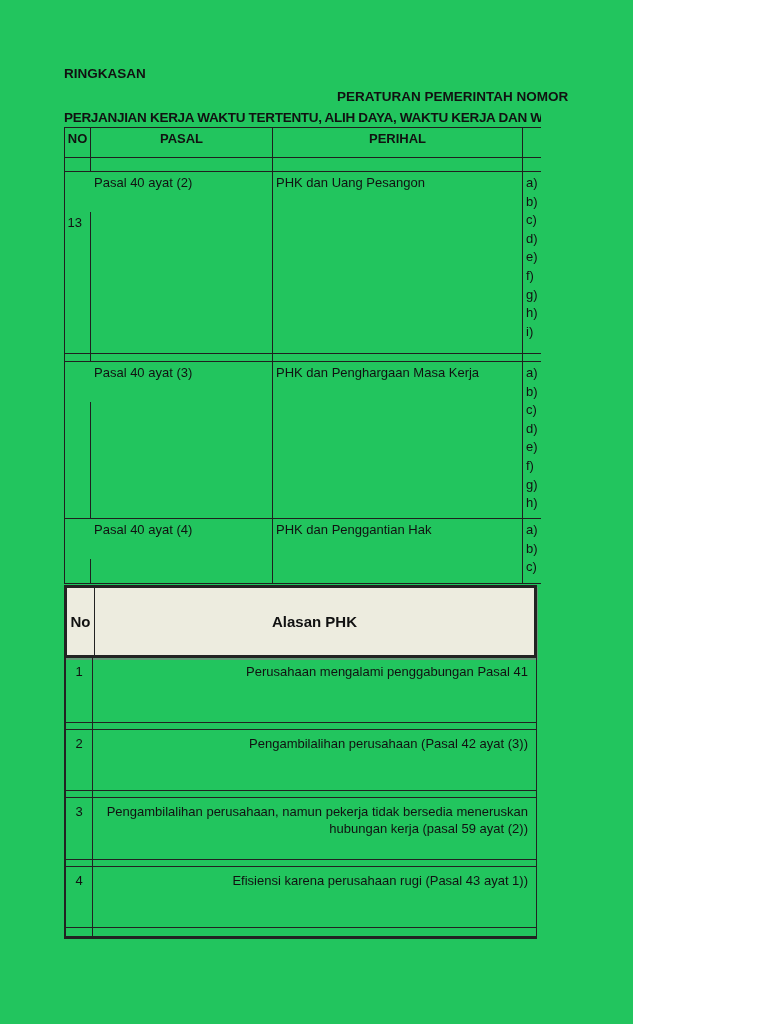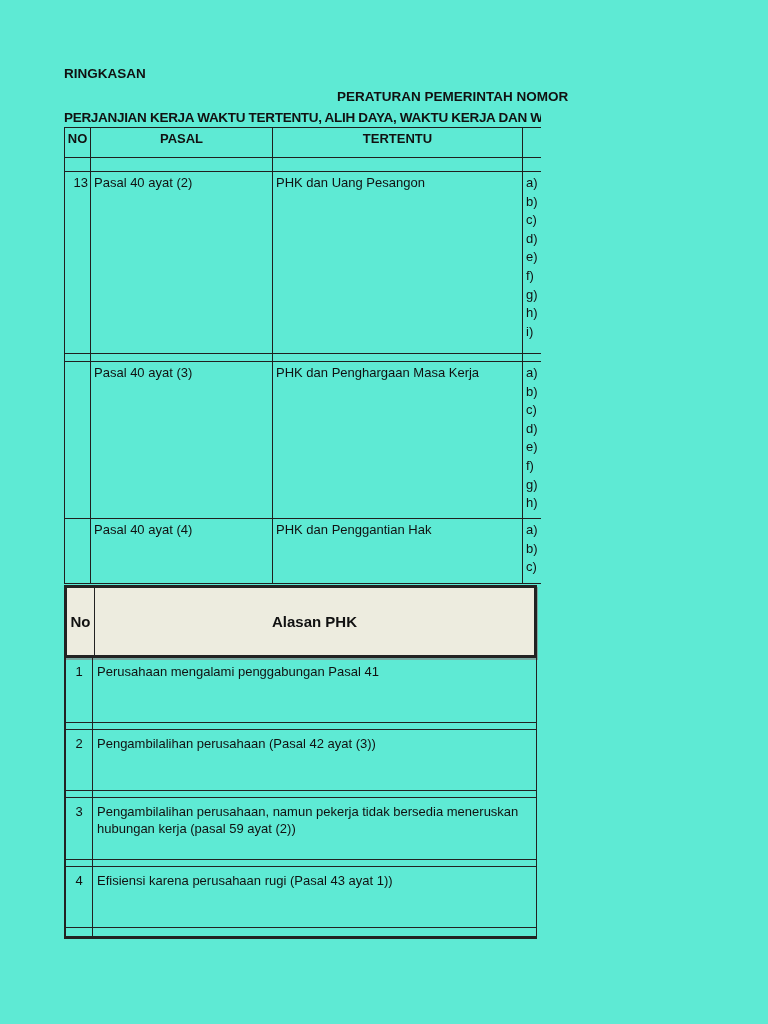--- a/index.html
+++ b/index.html
@@ -4,7 +4,7 @@
 <style>
   html,body { margin:0; padding:0; background:#ffffff; }
   .page {
-    position:relative; width:768px; height:1024px; background:#5eead4;
+    position:relative; width:633px; height:1024px; background:#22c55e;
     font-family:"Liberation Sans", sans-serif; color:#111111; overflow:hidden;
   }
   .doc-title   { position:absolute; left:64px;  top:66px;  font-weight:bold; font-size:13.5px; white-space:nowrap; }

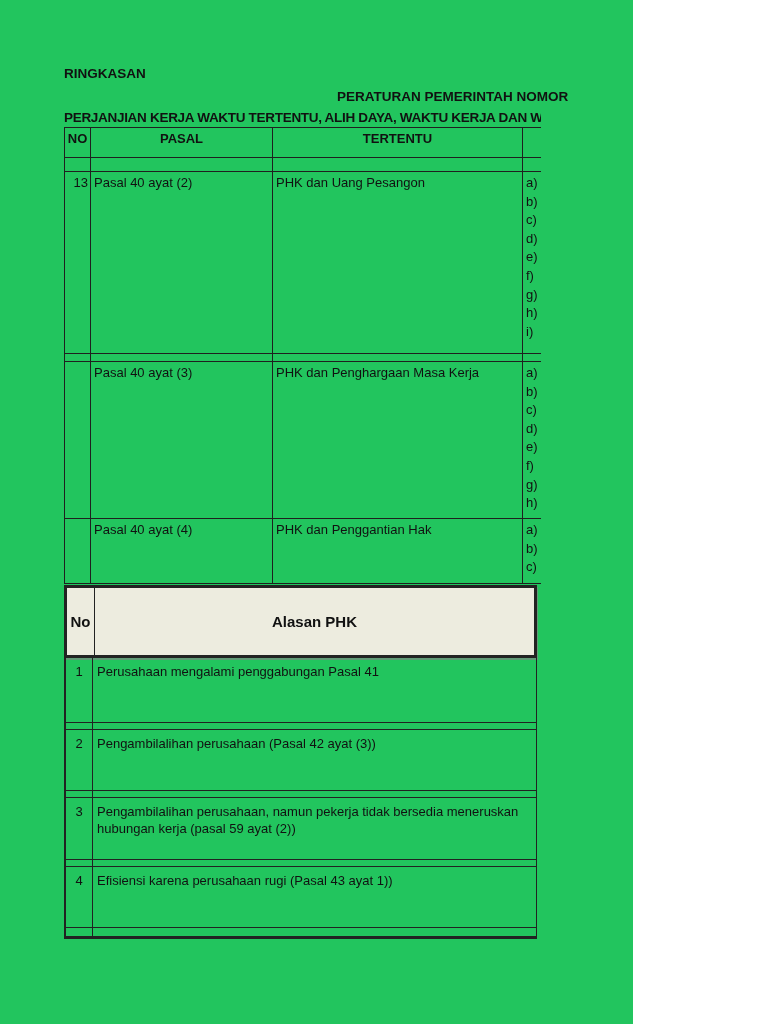--- a/index.html
+++ b/index.html
@@ -59,7 +59,7 @@
     <div class="t1-row h-head">
       <div class="c-no hcell">NO</div>
       <div class="c-pasal hcell">PASAL</div>
-      <div class="c-perihal hcell">TERTENTU</div>
+      <div class="c-perihal hcell">PERIHAL</div>
       <div class="c-items hcell"></div>
     </div>
     <div class="t1-row h-sp1">

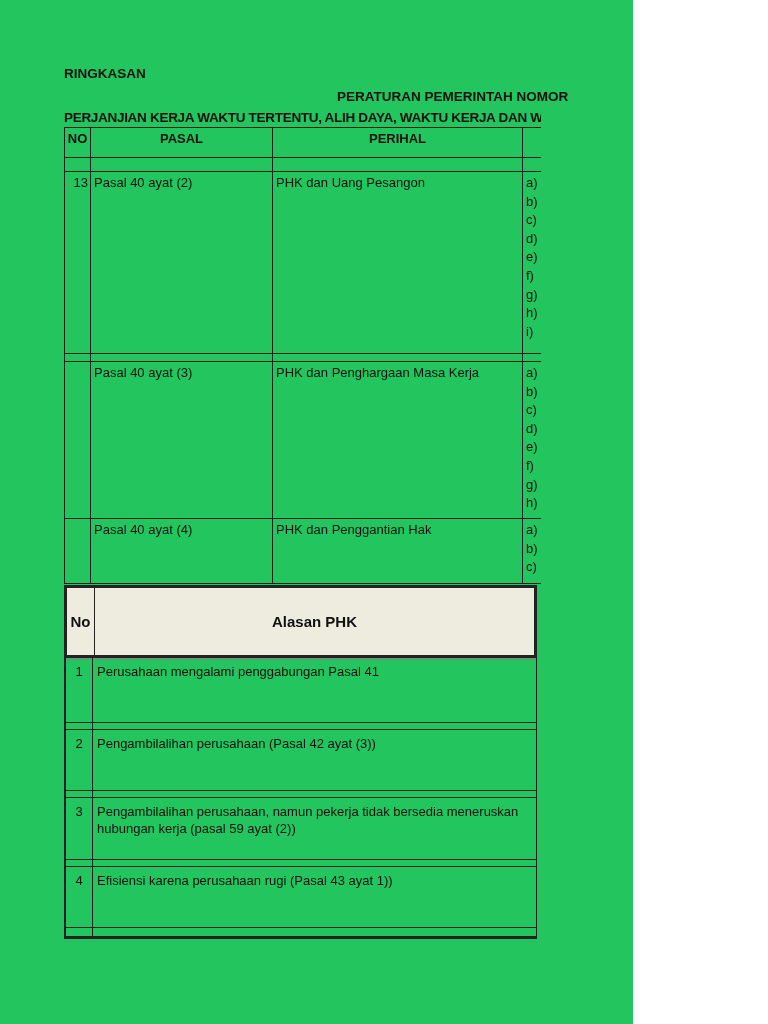--- a/index.html
+++ b/index.html
@@ -26,7 +26,7 @@
   .h-r3   { height:157px; } .h-r4  { height:65px; }
   .t1 .hcell { text-align:center; font-weight:bold; font-size:13px; padding-top:3px; }
   .t1 .body  { font-size:13px; padding:3px 2px 0 3px; line-height:16px; }
-  .t1 .body.c-no { text-align:right; padding-right:2px; padding-left:0; }
+  .t1 .body.c-no { text-align:right; padding-right:8px; padding-left:0;margin-top:40px; }
   .t1 .body.c-items { padding:2px 0 0 3px; line-height:18.6px; white-space:pre-line; }
 
   

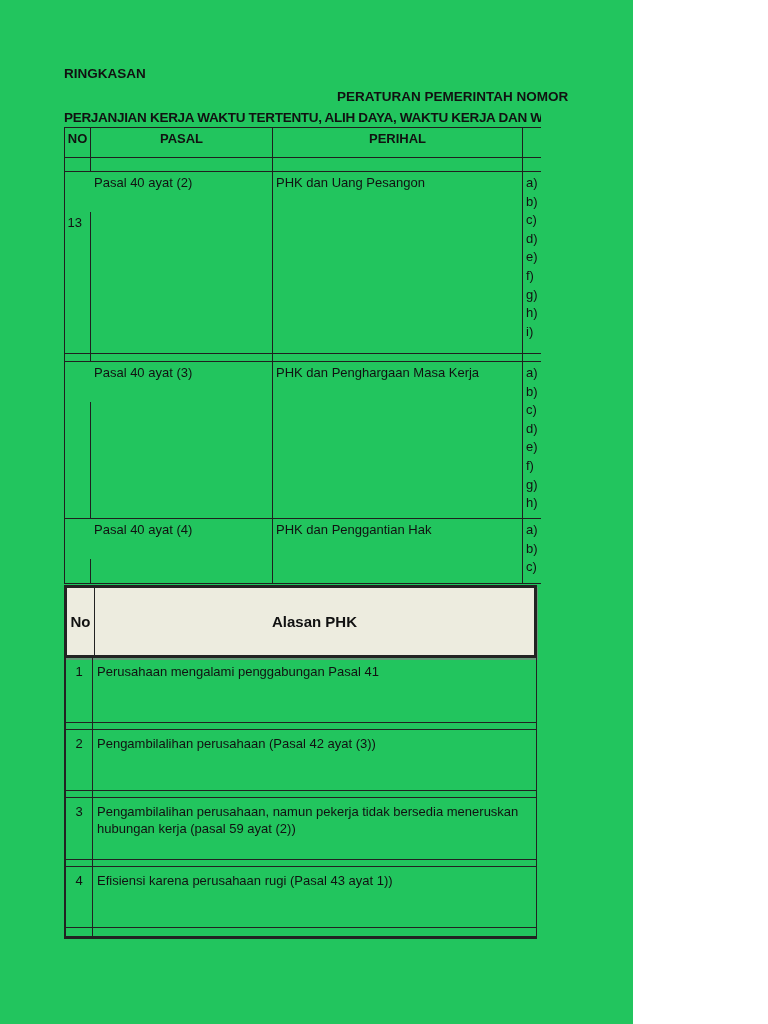--- a/index.html
+++ b/index.html
@@ -40,7 +40,7 @@
   .t2-body { border-left:2px solid #222222; border-right:1px solid #222222; border-bottom:2px solid #222222;
              box-sizing:border-box; }
   .t2-row { display:flex; box-sizing:border-box; }
-  .t2-row > div { box-sizing:border-box; border-bottom:1px solid #222222; overflow:hidden; }
+  .t2-row > div { box-sizing:border-box; border-bottom:1px solid #222222; overflow:hidden;text-align:right; }
   .t2 .cno { width:27px; border-right:1px solid #222222; text-align:center; padding-top:6px; font-size:13px; }
   .t2 .cal { flex:1; padding:6px 8px 0 4px; font-size:13px; line-height:16.5px; }
   .h2-r1 { height:65px; } .h2-r2 { height:61px; } .h2-r3 { height:62px; } .h2-r4 { height:61px; }

